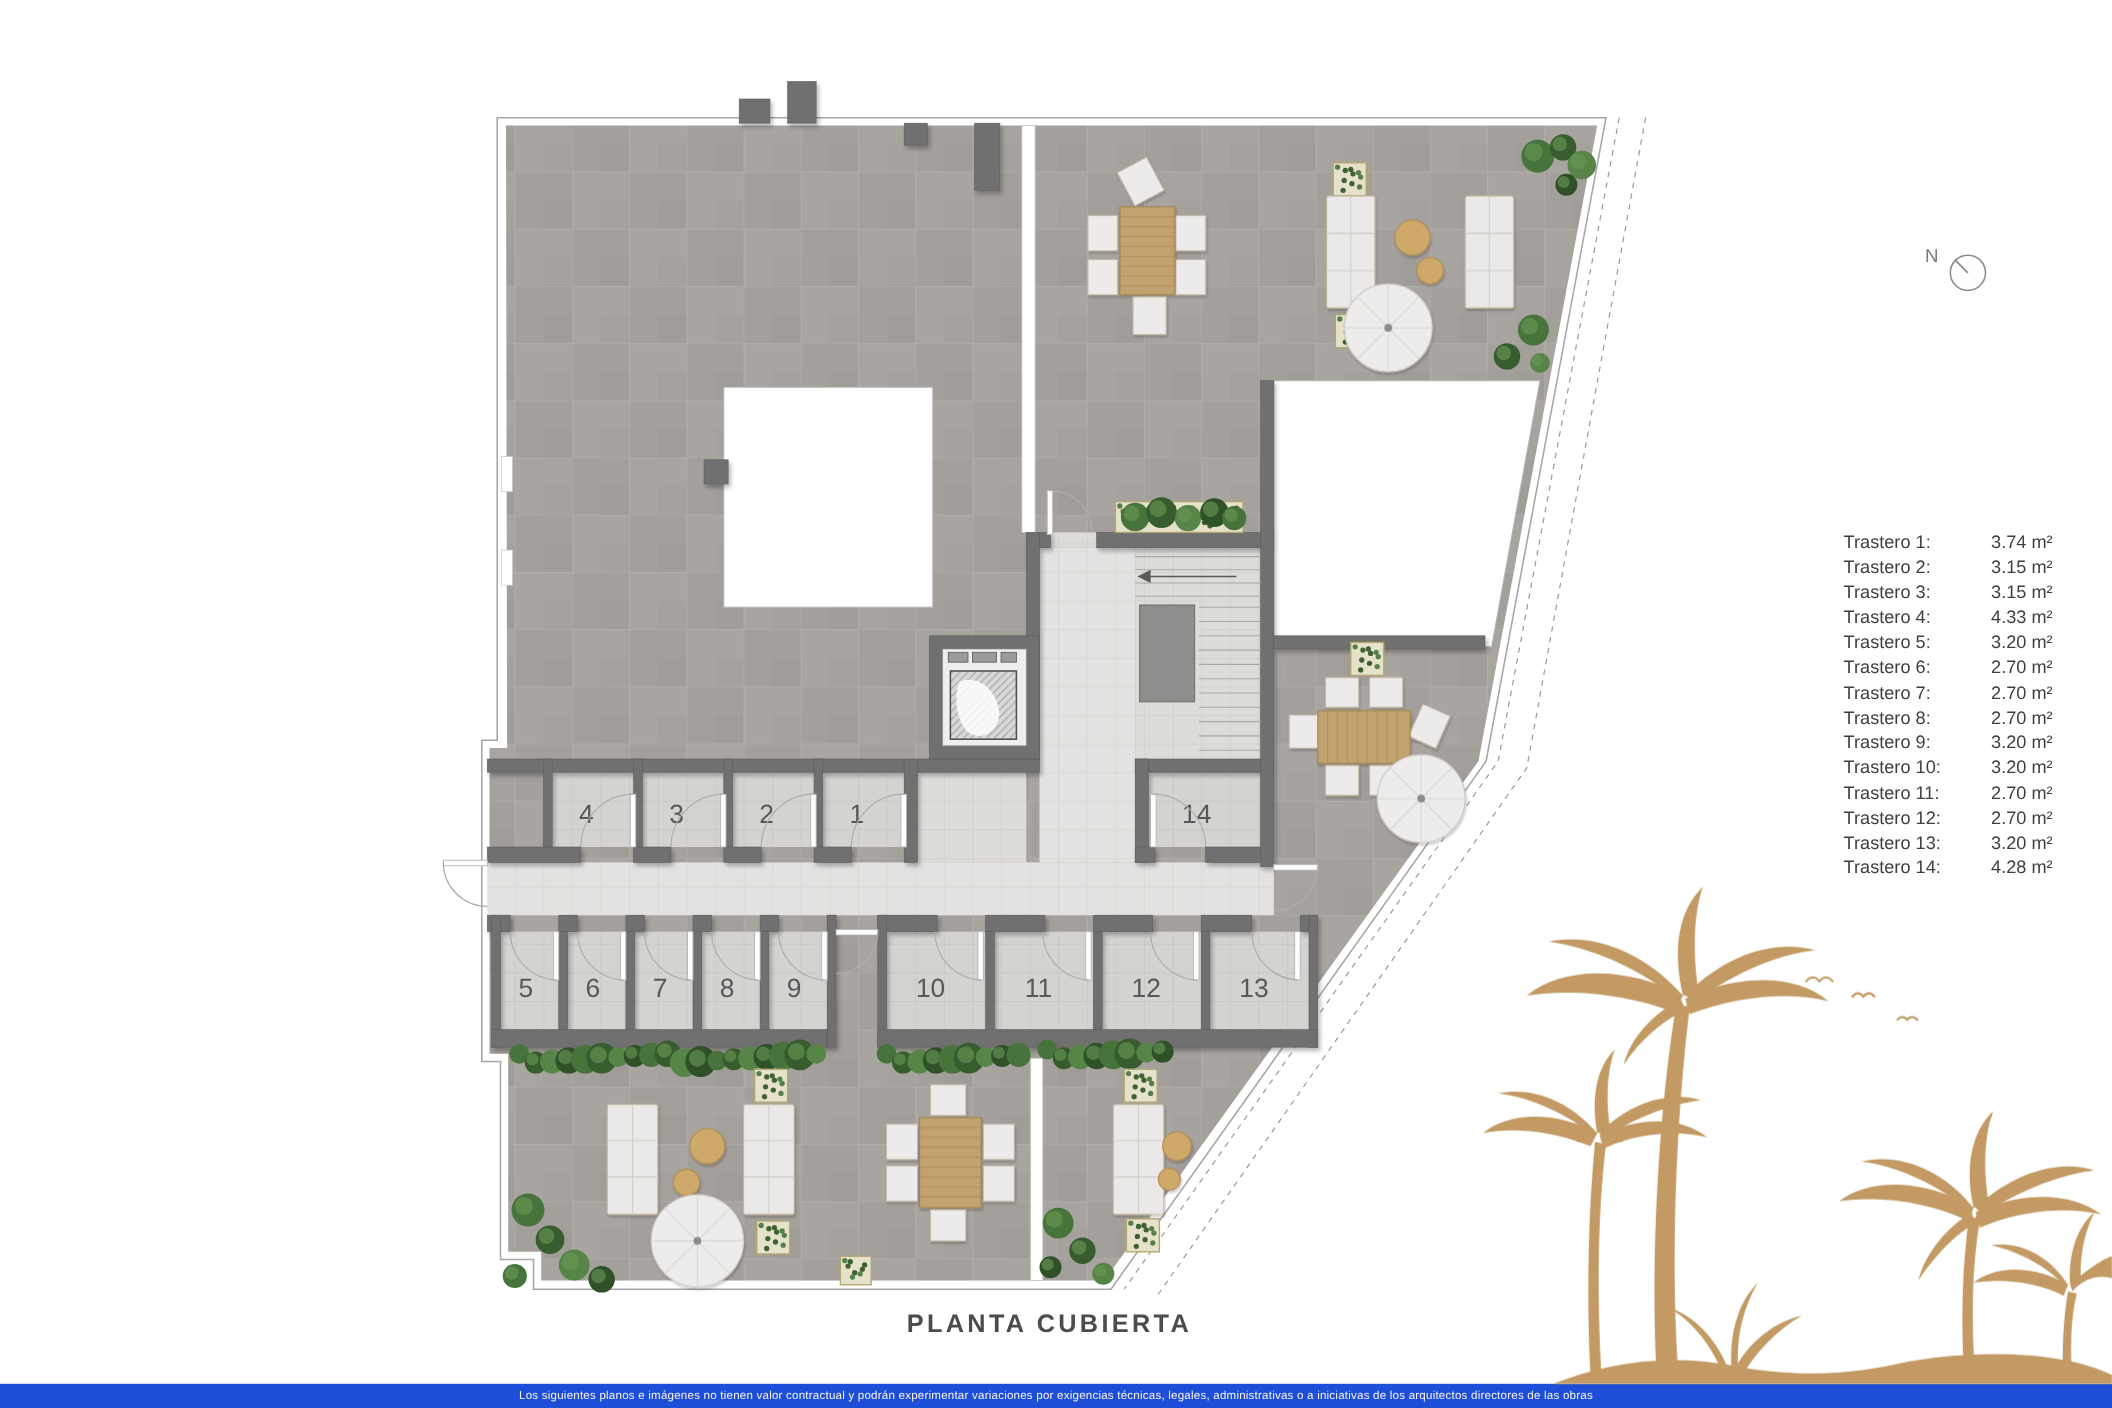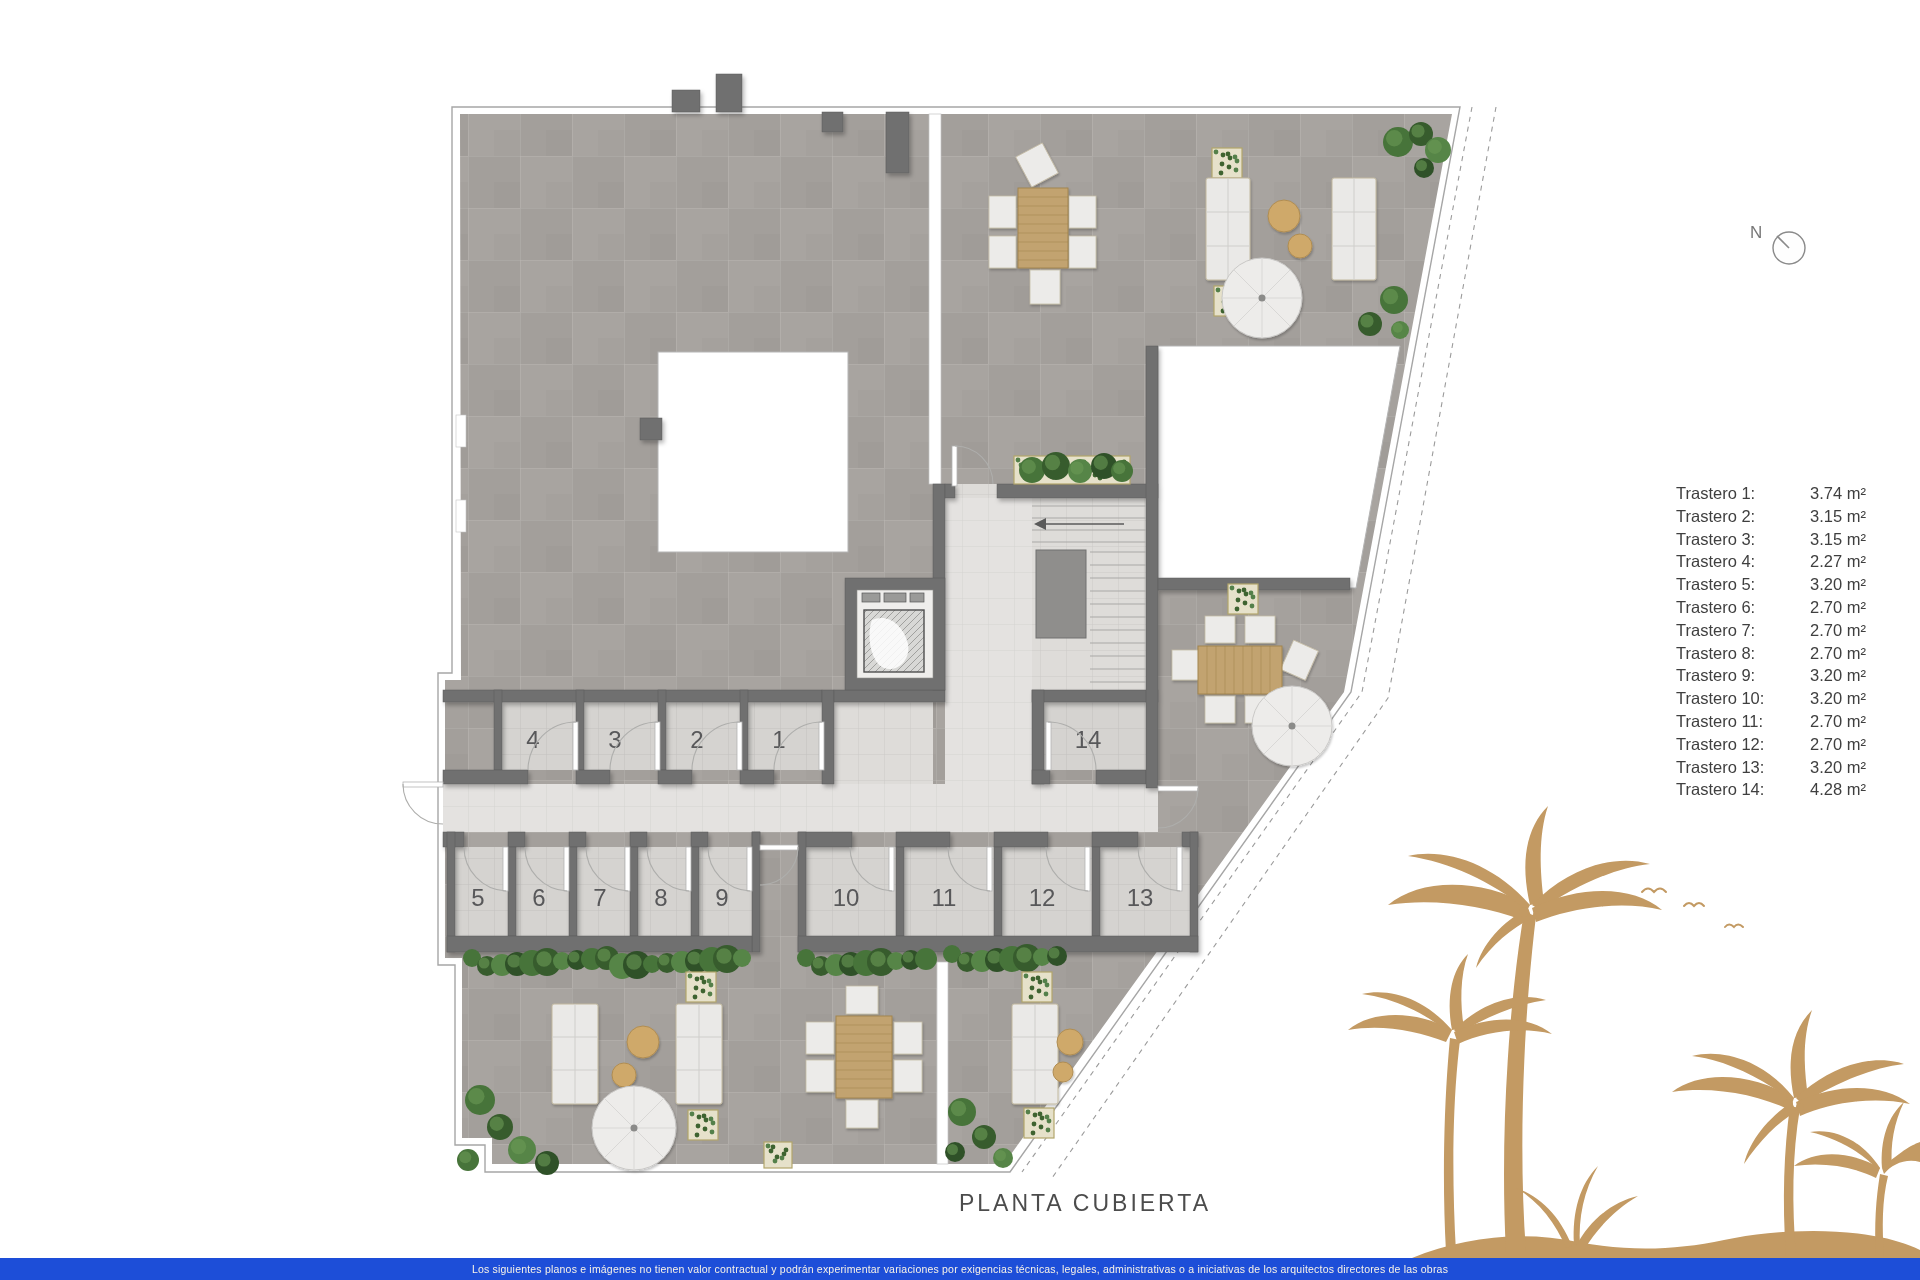--- a/index.html
+++ b/index.html
@@ -701,7 +701,7 @@
       </div>
   <div class="lrow">
         <span>Trastero 4:</span>
-        <span>2.27 m²</span>
+        <span>4.33 m²</span>
       </div>
   <div class="lrow">
         <span>Trastero 5:</span>

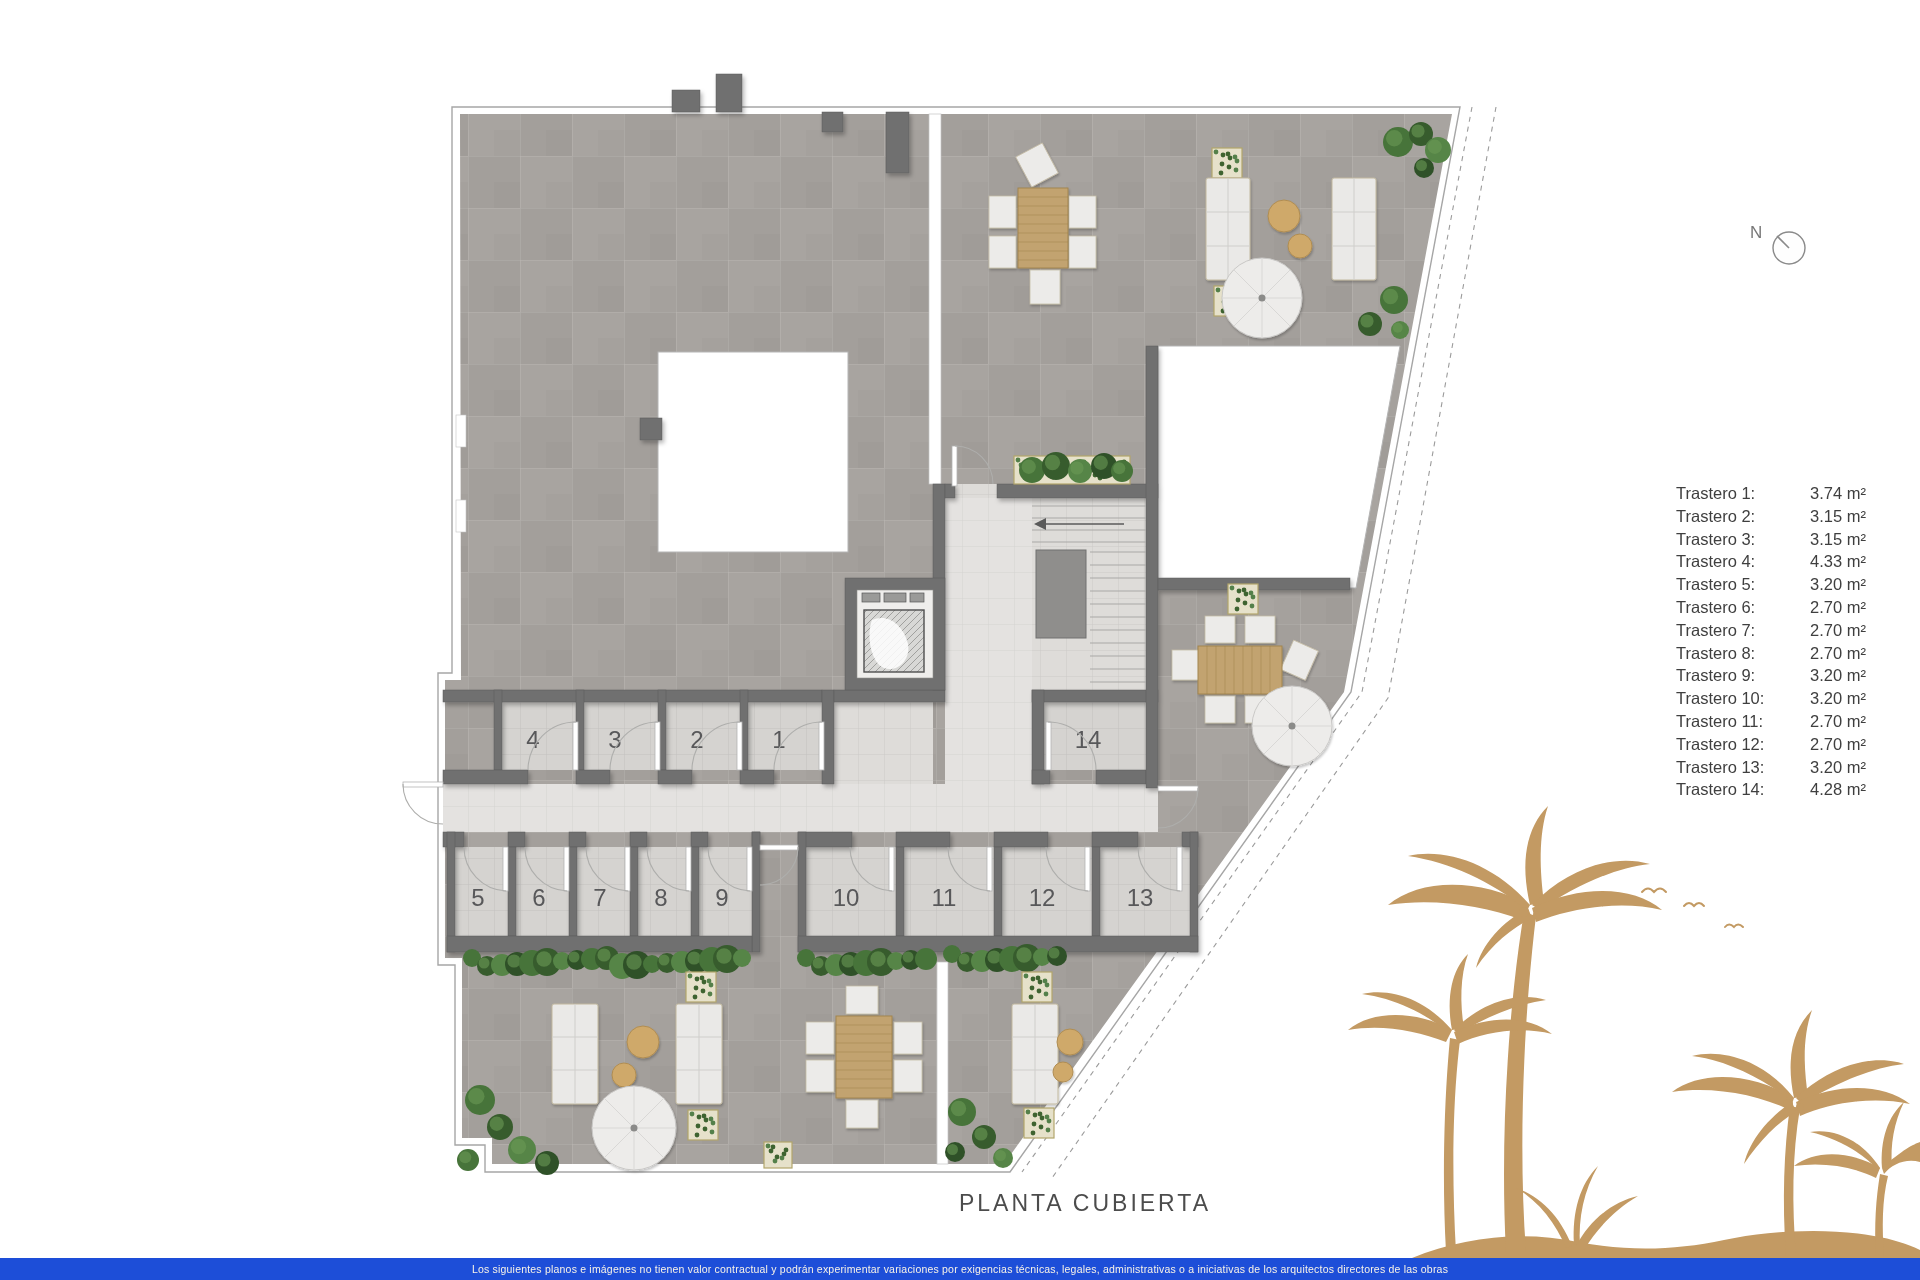--- a/index.html
+++ b/index.html
@@ -26,8 +26,8 @@
           font-size:16.5px;line-height:22.8px;}
   .lrow{display:flex;justify-content:space-between;white-space:nowrap;text-align:center;}
   
-  .caption{position:absolute;left:751px;top:1190px;width:460px;text-align:right;
-           font-size:23px;font-weight:normal;letter-spacing:3px;color:#4c4c4c;}
+  .caption{position:absolute;left:724px;top:1190px;width:460px;text-align:center;
+           font-size:23px;font-weight:bold;letter-spacing:3px;color:#4c4c4c;}
   
   .compass{position:absolute;left:1740px;top:210px;}
   .compass text{font-family:"Liberation Sans",sans-serif;font-size:17px;fill:#787878;}

